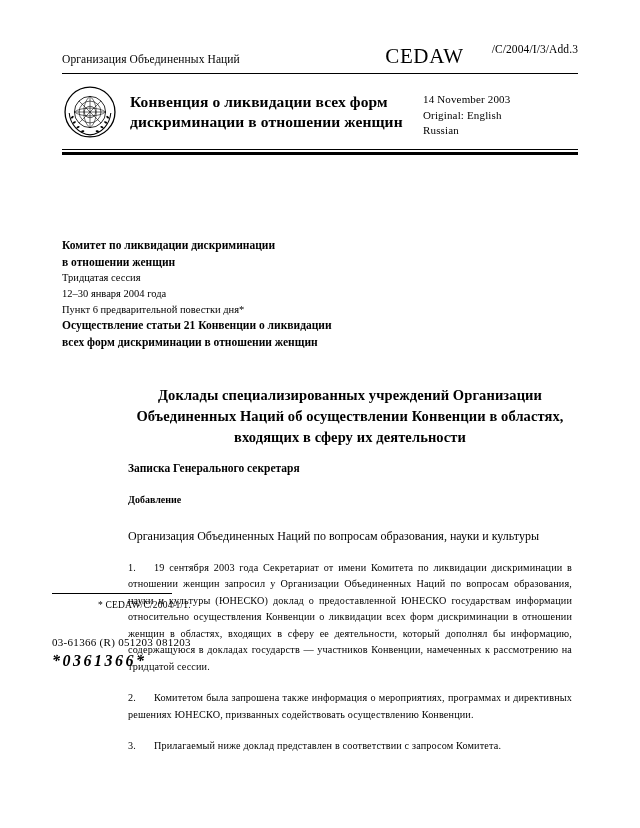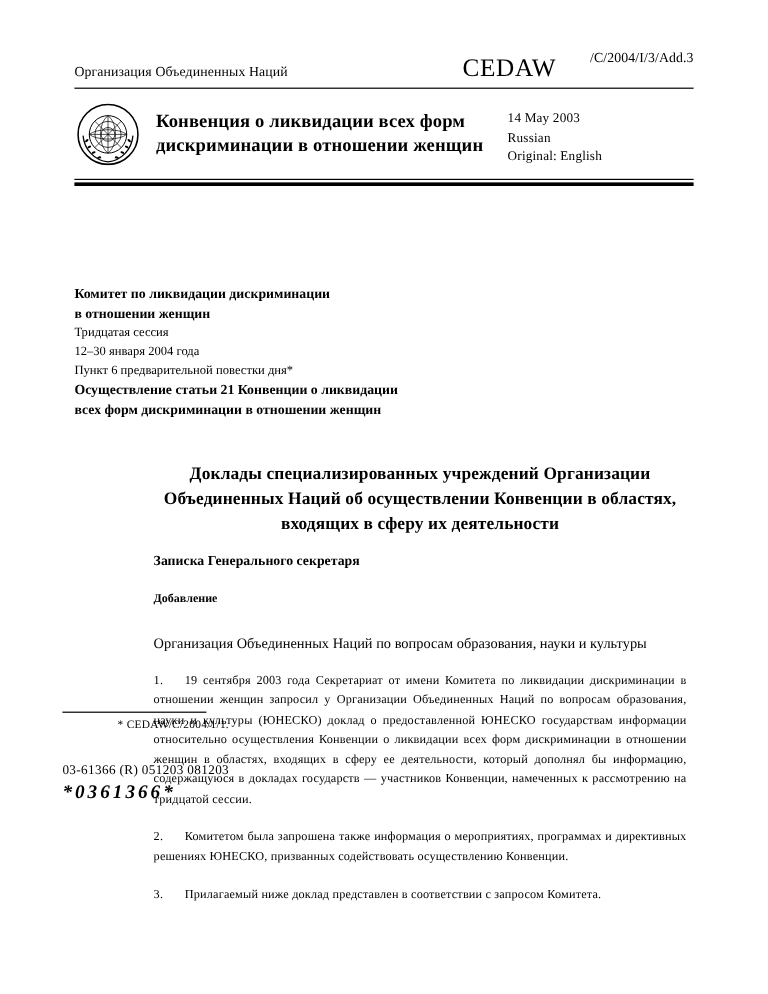--- a/index.html
+++ b/index.html
@@ -242,7 +242,7 @@
       <div class="main-title">Конвенция о ликвидации всех форм дискриминации в отношении женщин</div>
     </div>
     <div class="distr-block">
-      <div>14 May 2003</div>
+      <div>14 November 2003</div>
       <div>Russian</div>
       <div>Original: English</div>
     </div>

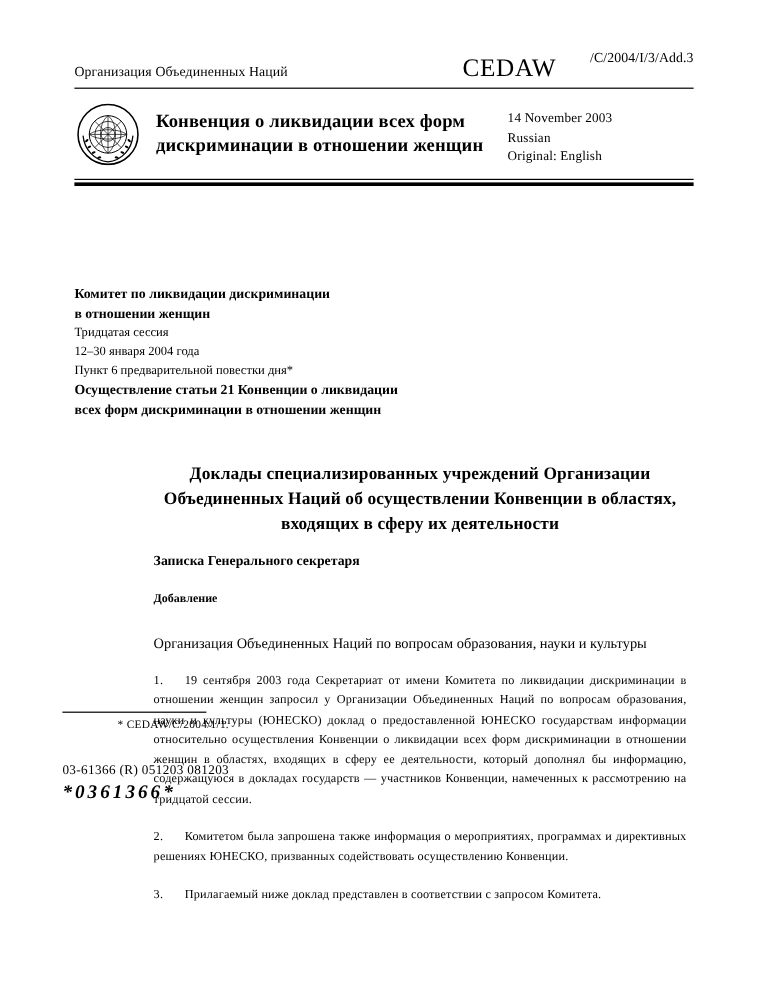--- a/index.html
+++ b/index.html
@@ -243,8 +243,8 @@
     </div>
     <div class="distr-block">
       <div>14 November 2003</div>
+      <div>Original: English</div>
       <div>Russian</div>
-      <div>Original: English</div>
     </div>
   </div>
 

